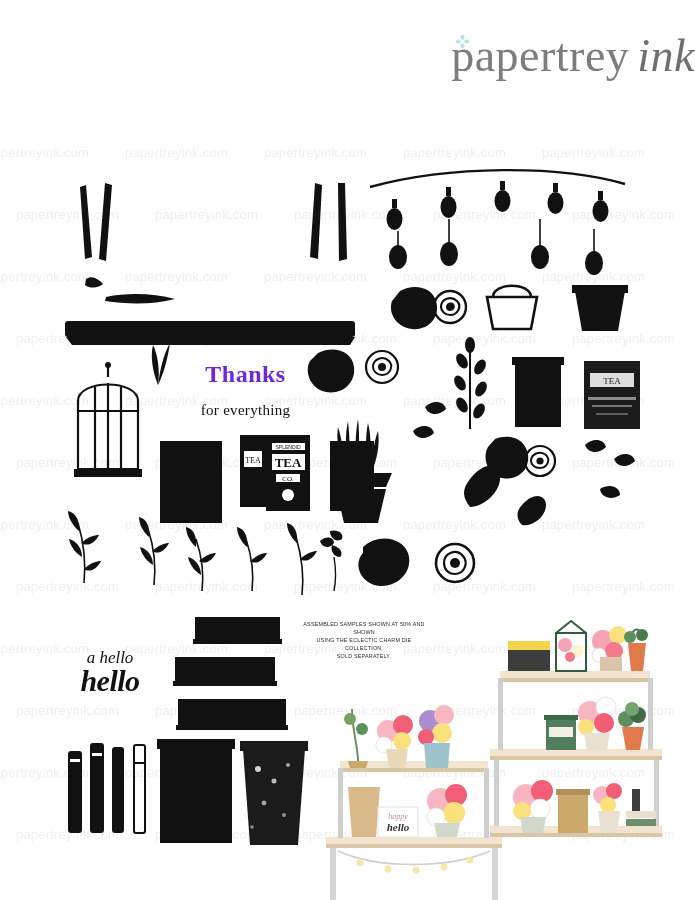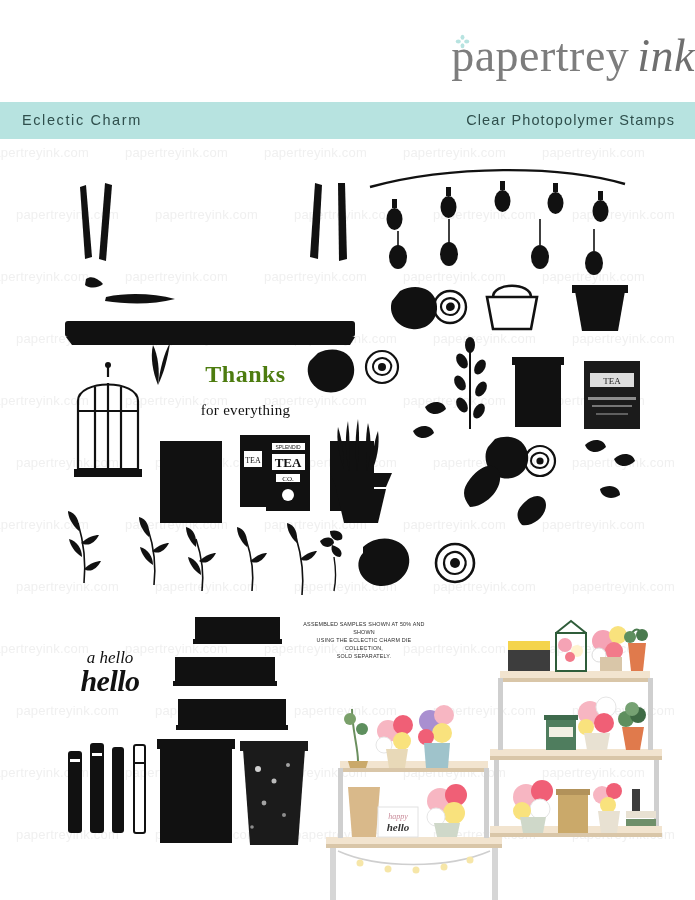--- a/index.html
+++ b/index.html
@@ -200,10 +200,6 @@
     </svg>
   </div>
 
-  <div class="band">
-    <div class="band-left">Eclectic Charm</div>
-    <div class="band-right">Clear Photopolymer Stamps</div>
-  </div>
 
   <div class="watermarks" id="wm-layer">
       <div class="wm" style="left: -14px; top: 6px; color: rgb(240, 240, 240);">papertreyink.com</div>

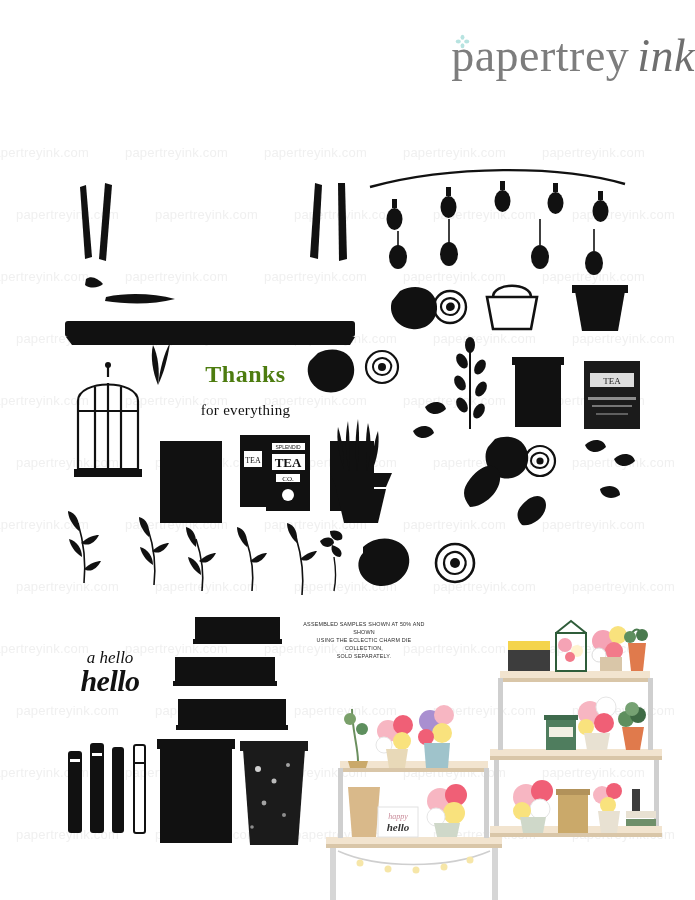--- a/index.html
+++ b/index.html
@@ -122,7 +122,7 @@
     font-weight: bold;
     font-size: 24px;
     letter-spacing: 0.5px;
-    color: #4d7c0f;
+    color: #6d28d9;
     line-height: 26px;
   }
   .thanks .t2 {

